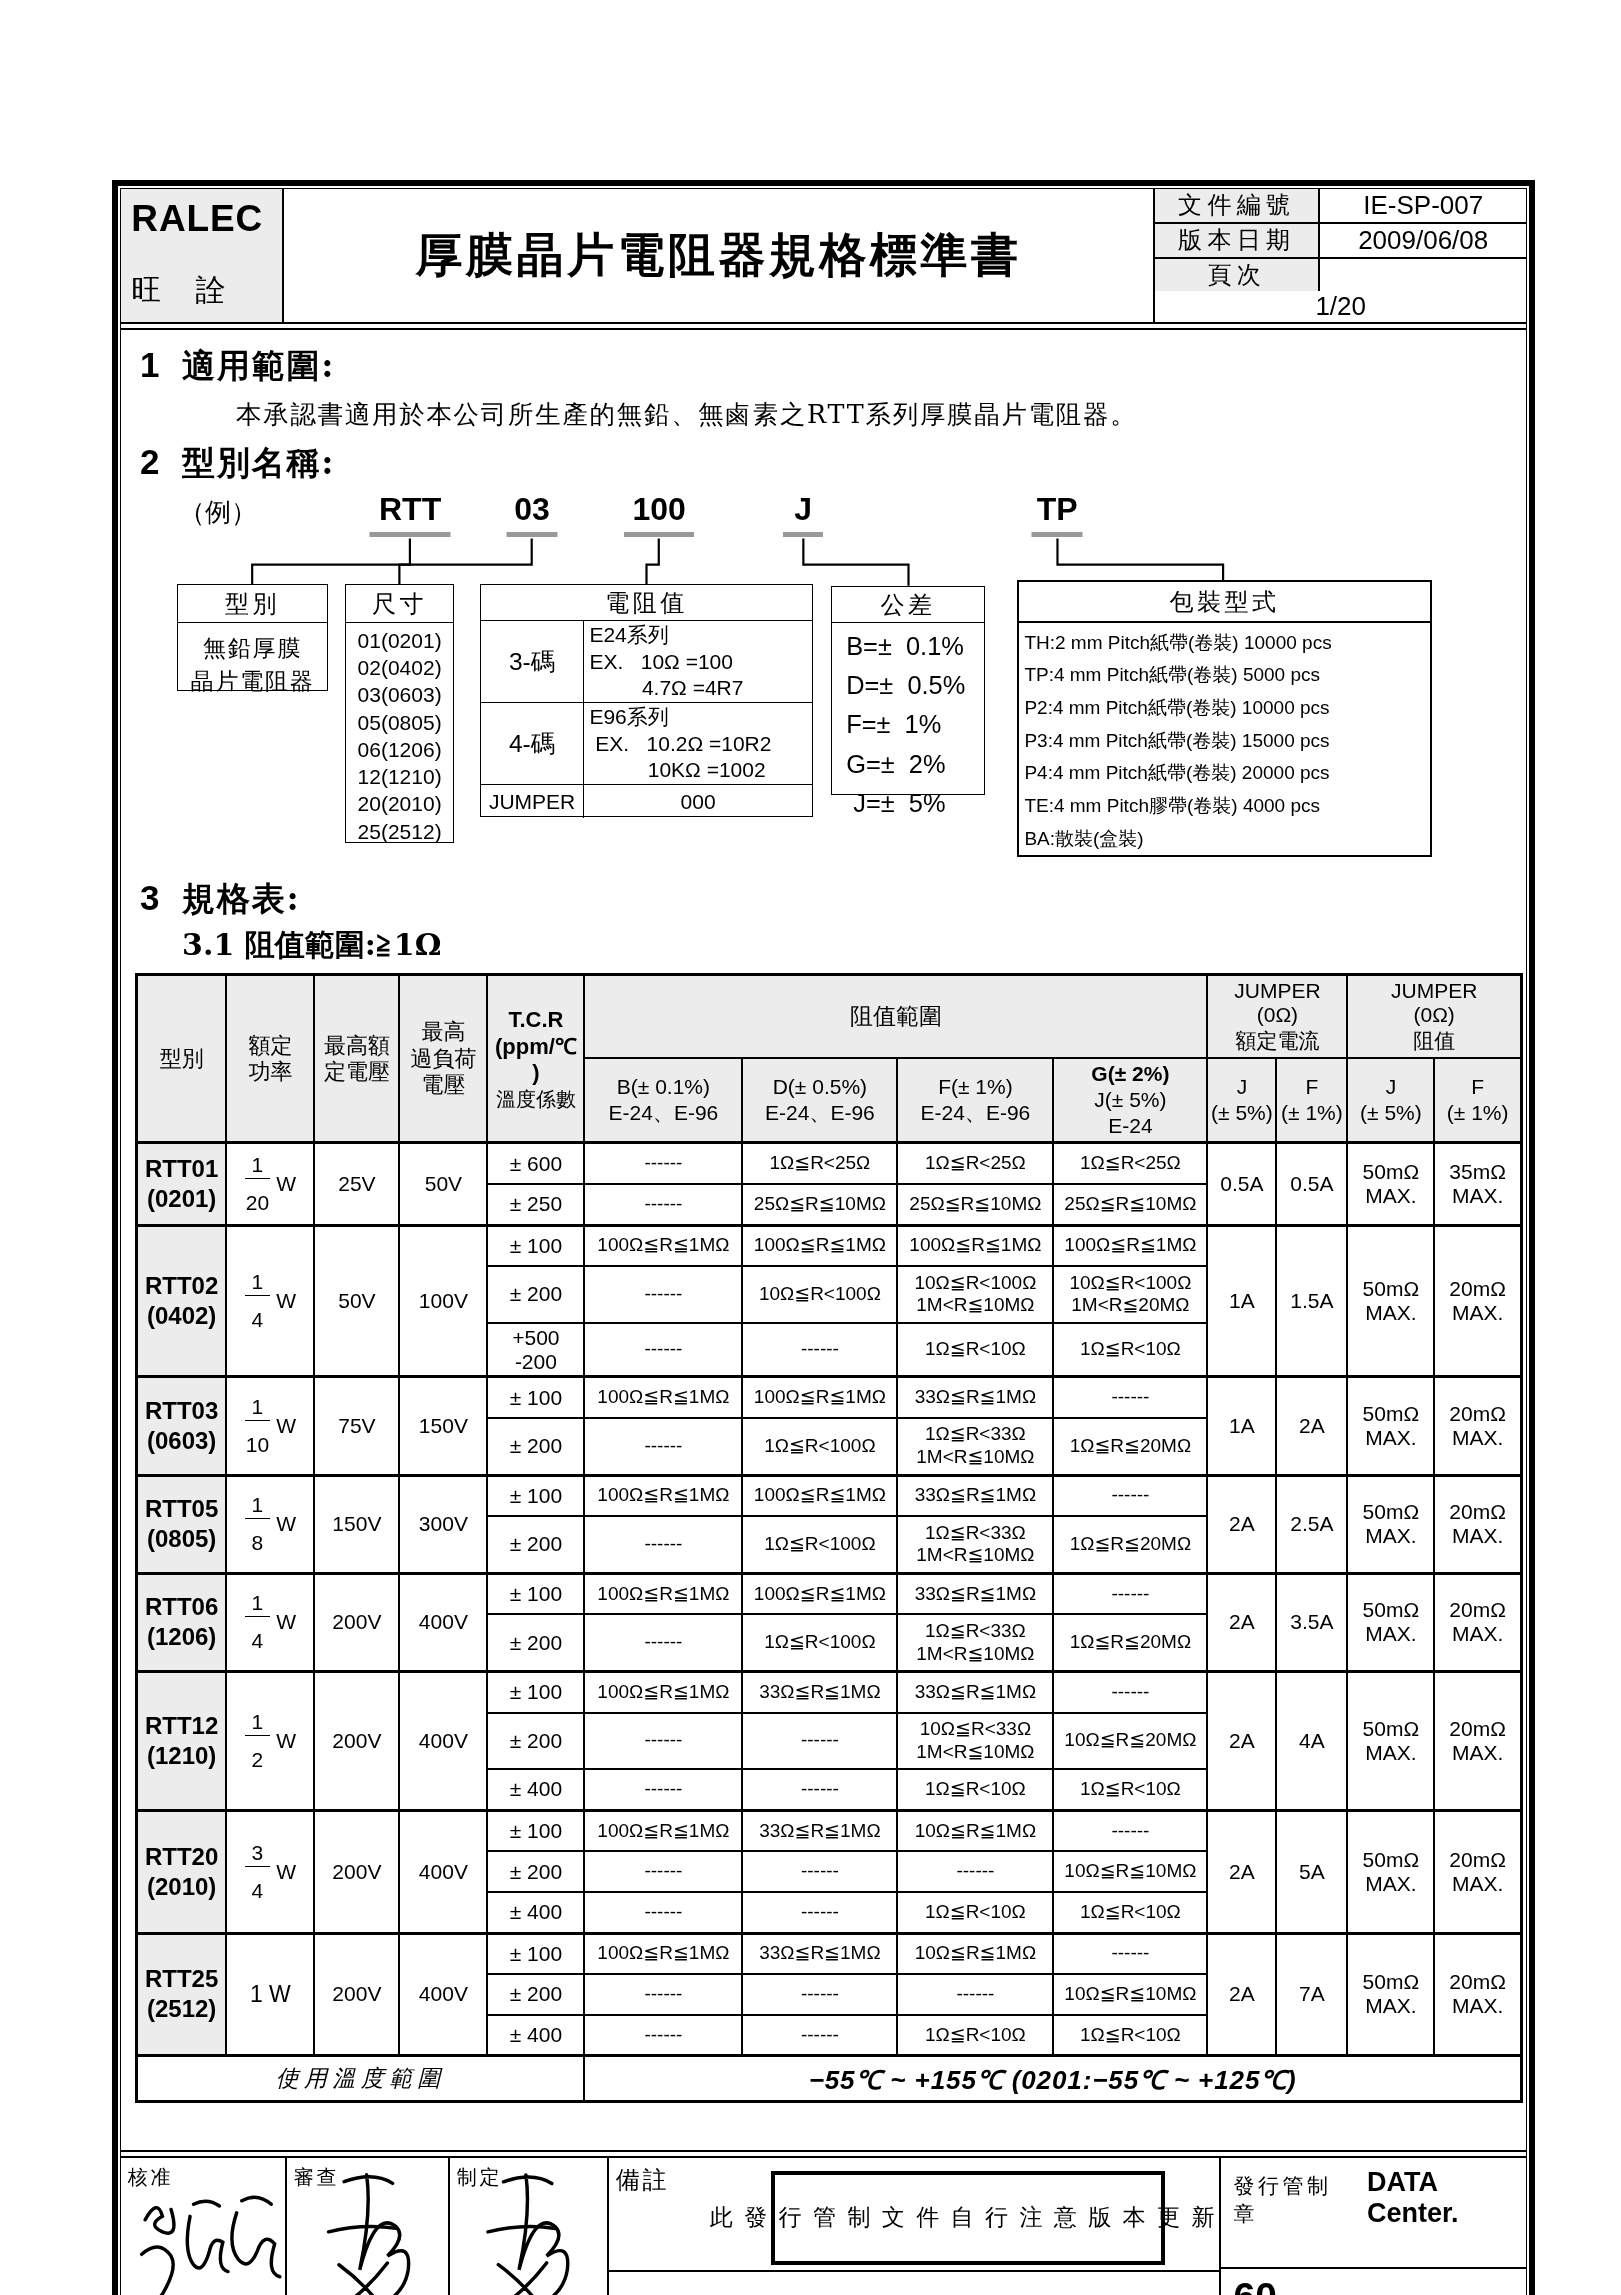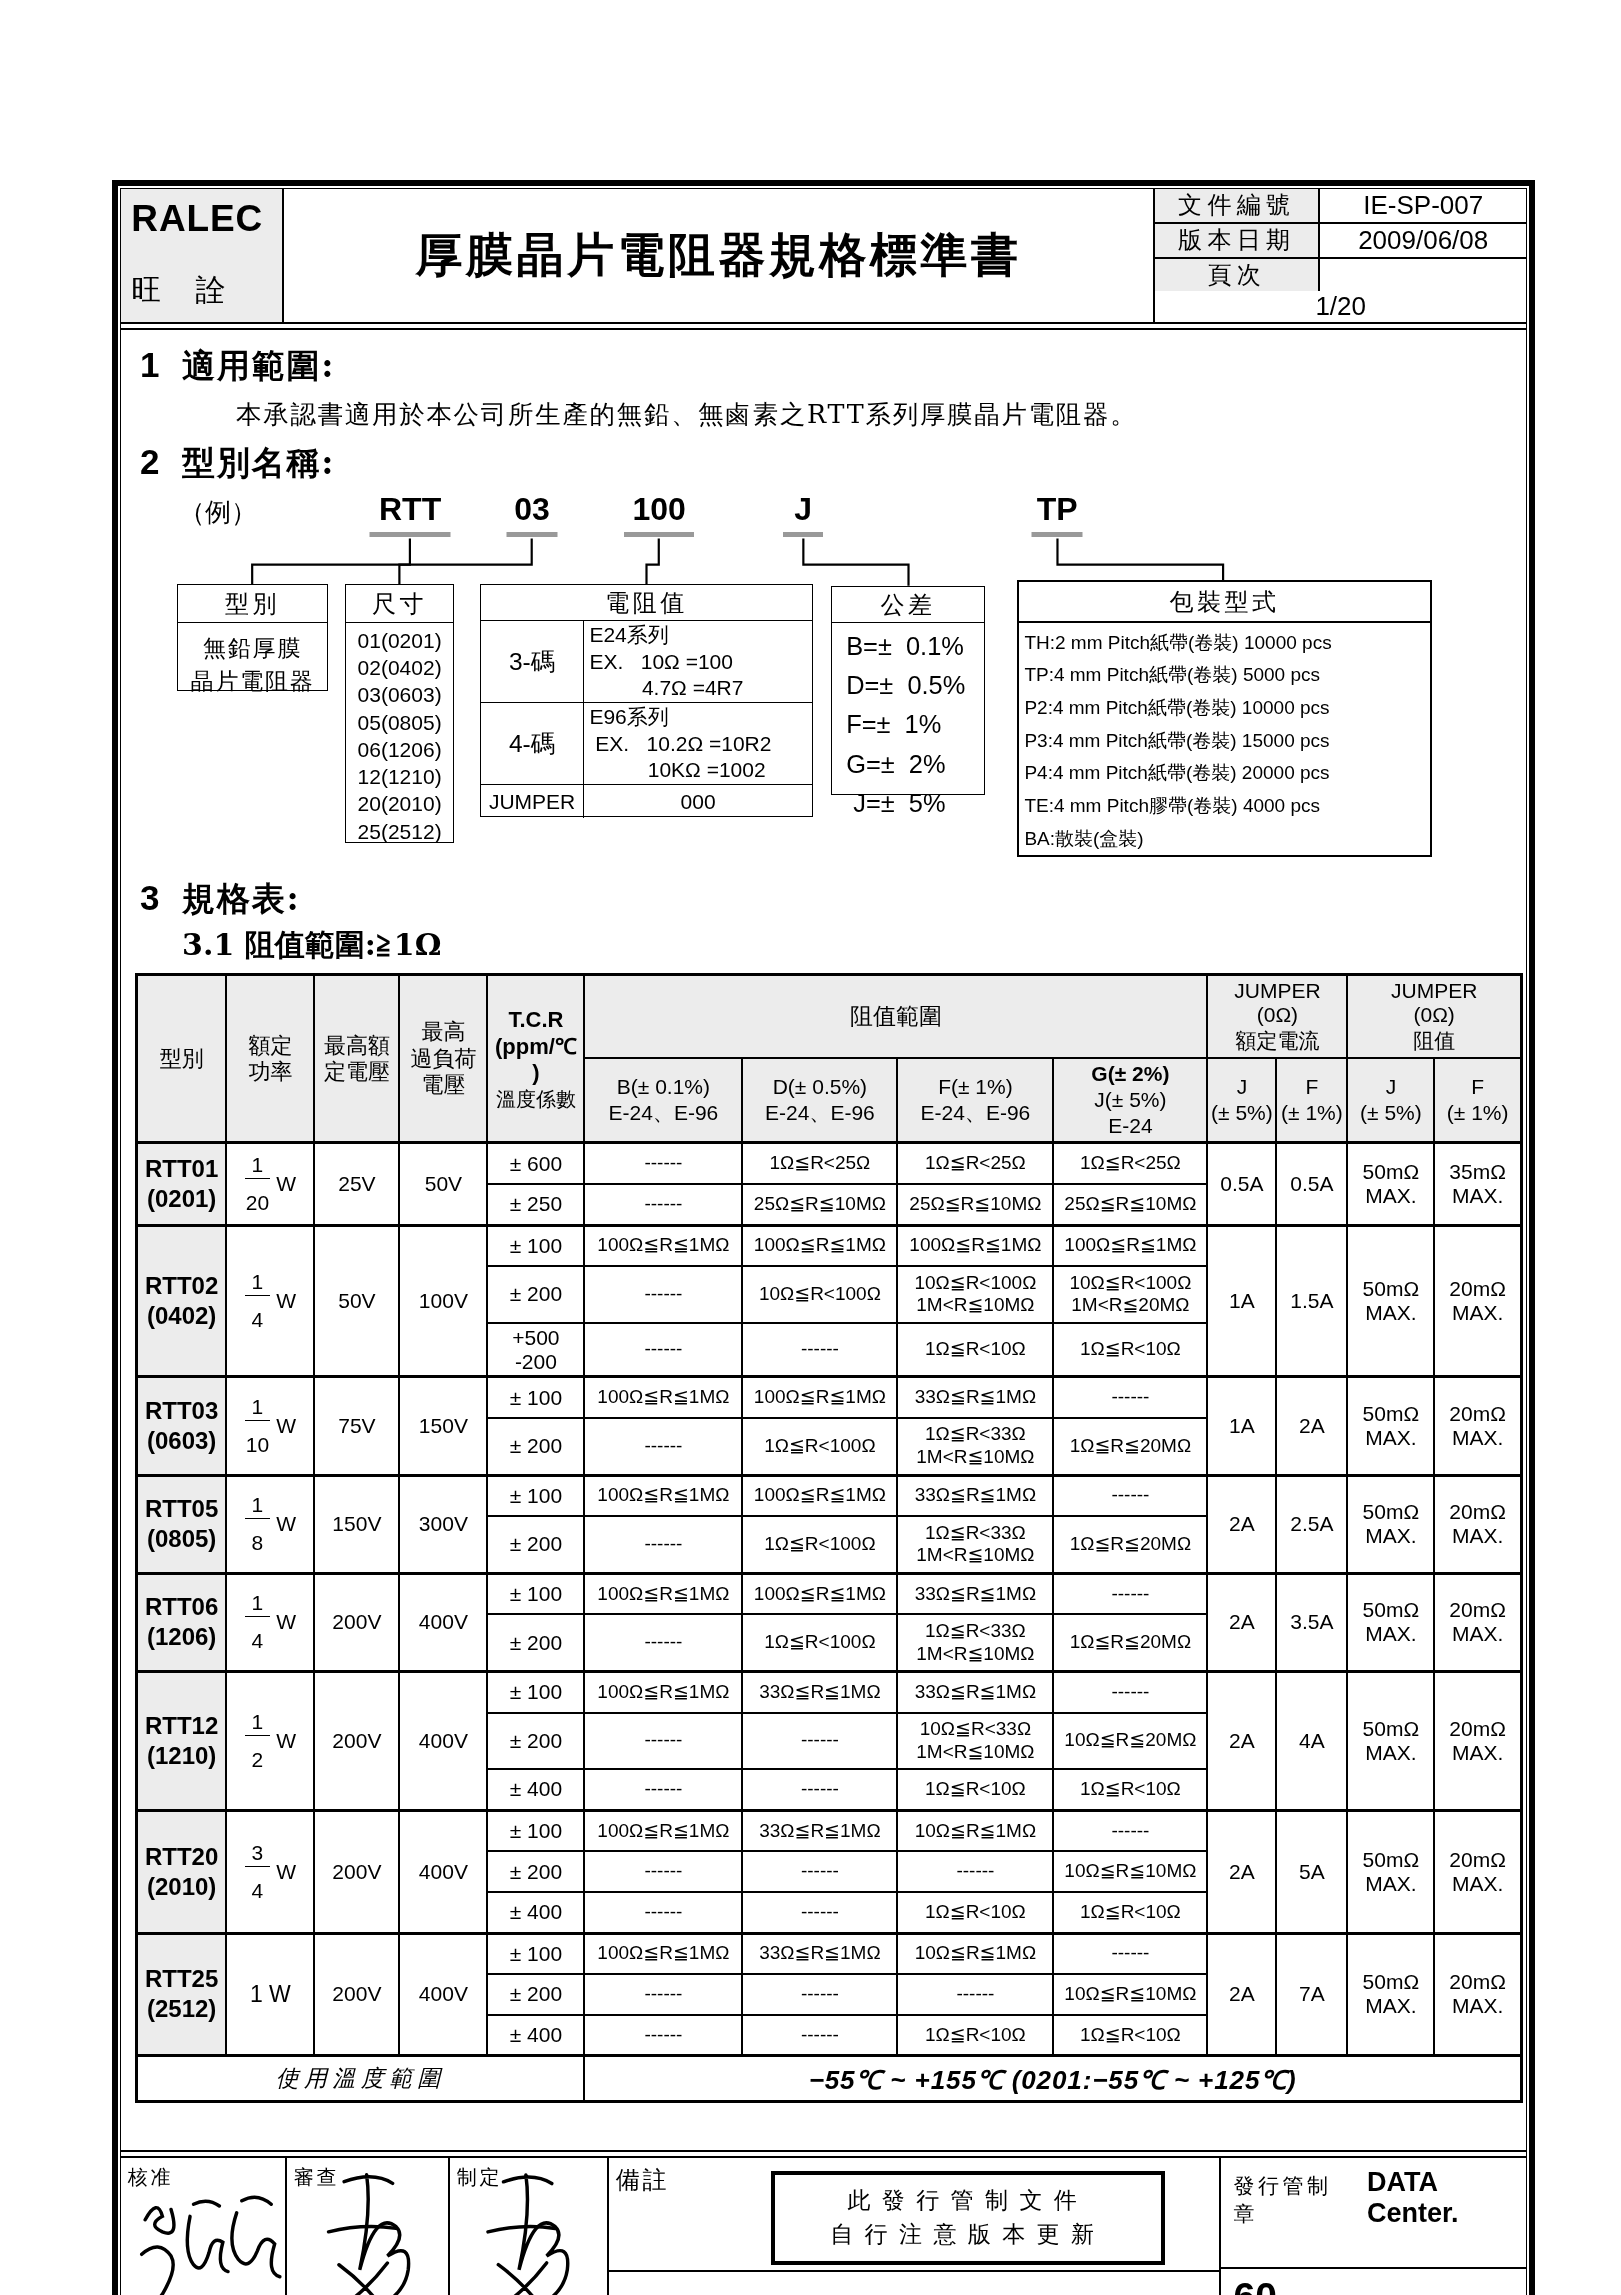--- a/index.html
+++ b/index.html
@@ -93,7 +93,7 @@
   .sig{position:absolute;left:0;top:0;width:100%;height:100%;}
   .fc4-top{flex:1;position:relative;border-bottom:2.6px solid #000;}
   .stamp{position:absolute;left:162px;top:12.3px;width:386px;height:86px;border:4.4px solid #000;
-         display:flex;flex-direction:column;align-items:center;justify-content:center;}
+         display:flex;flex-direction:row;align-items:center;justify-content:center;}
   .stamp-line{font-size:23px;letter-spacing:11.4px;line-height:1.45;white-space:nowrap;}
   .fc4-bot{height:51px;display:flex;align-items:center;justify-content:center;}
   .fc5-top{flex:1;border-bottom:2.6px solid #000;padding:8.8px 0 0 12.3px;display:flex;gap:18px;align-items:flex-start;}

